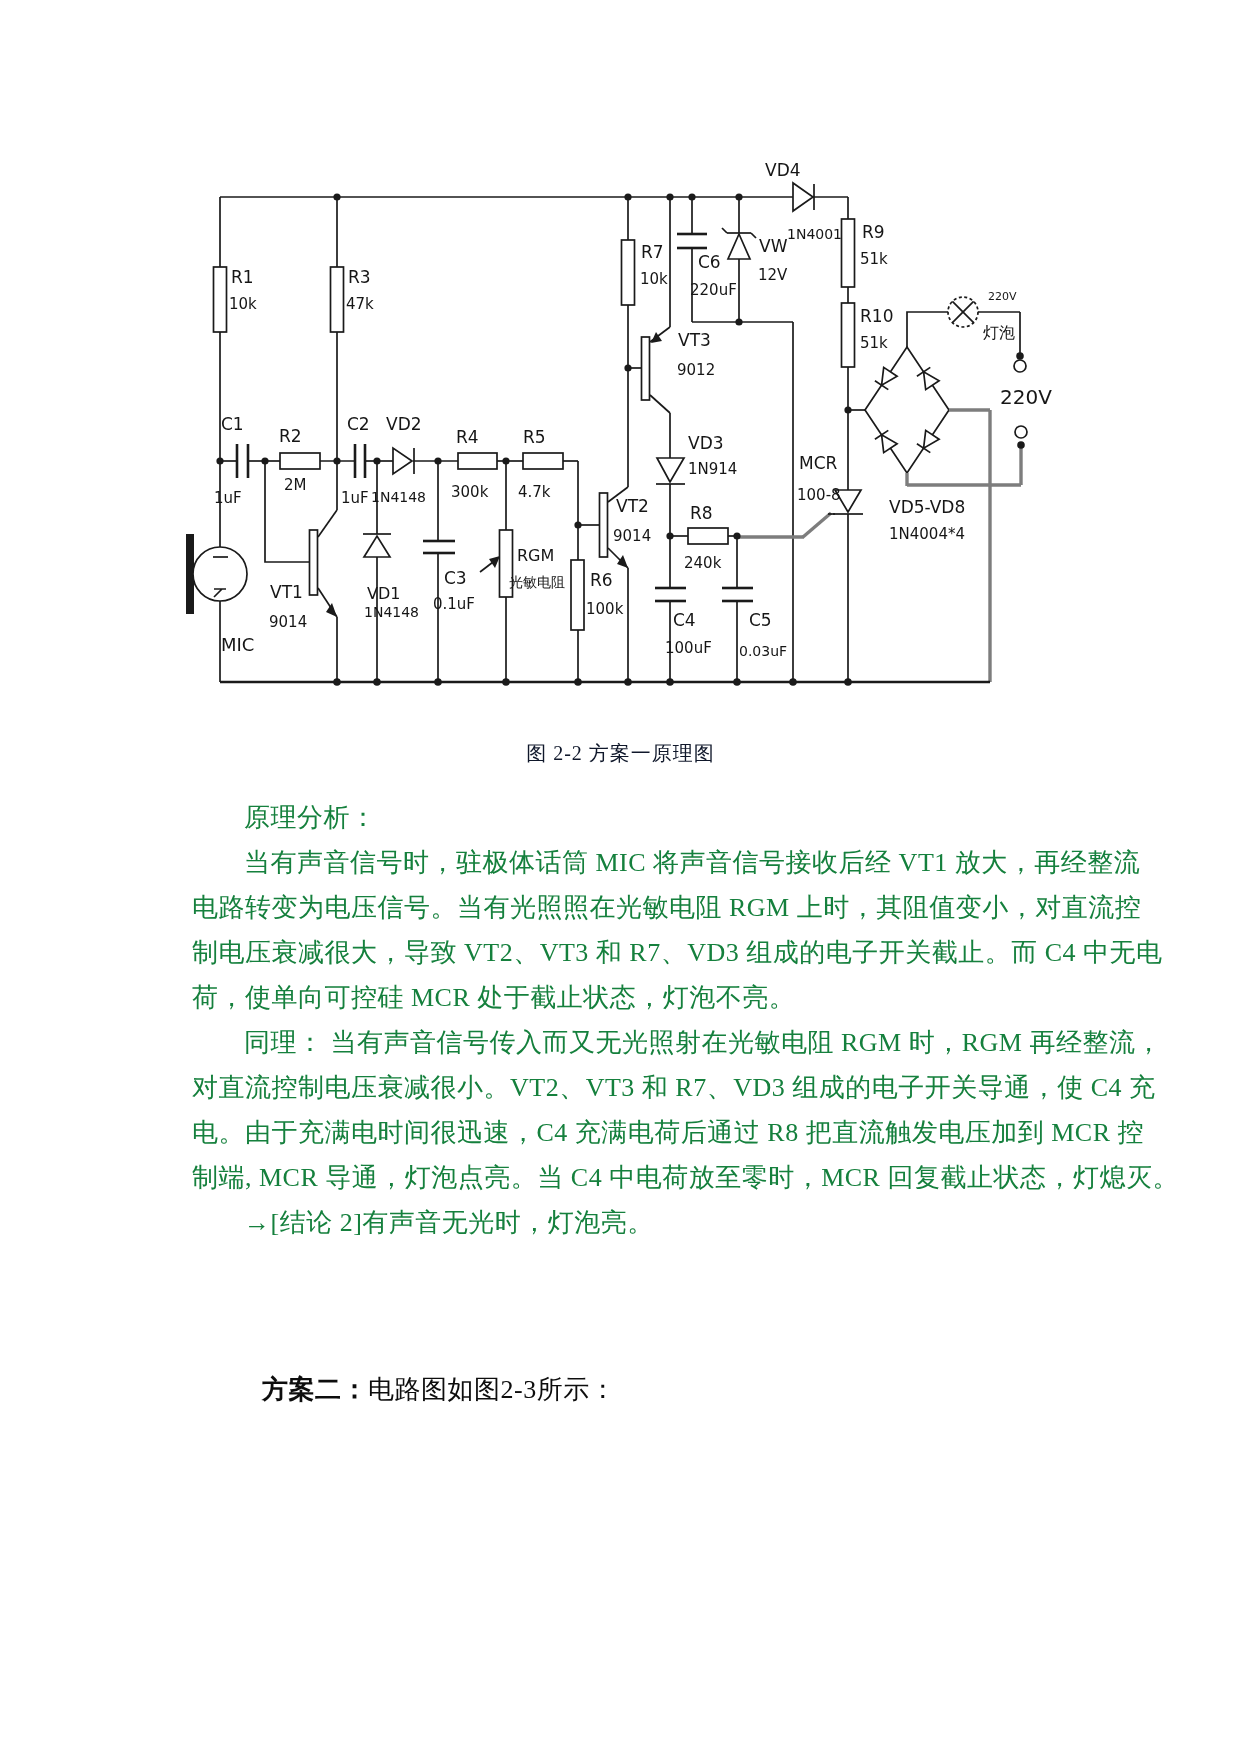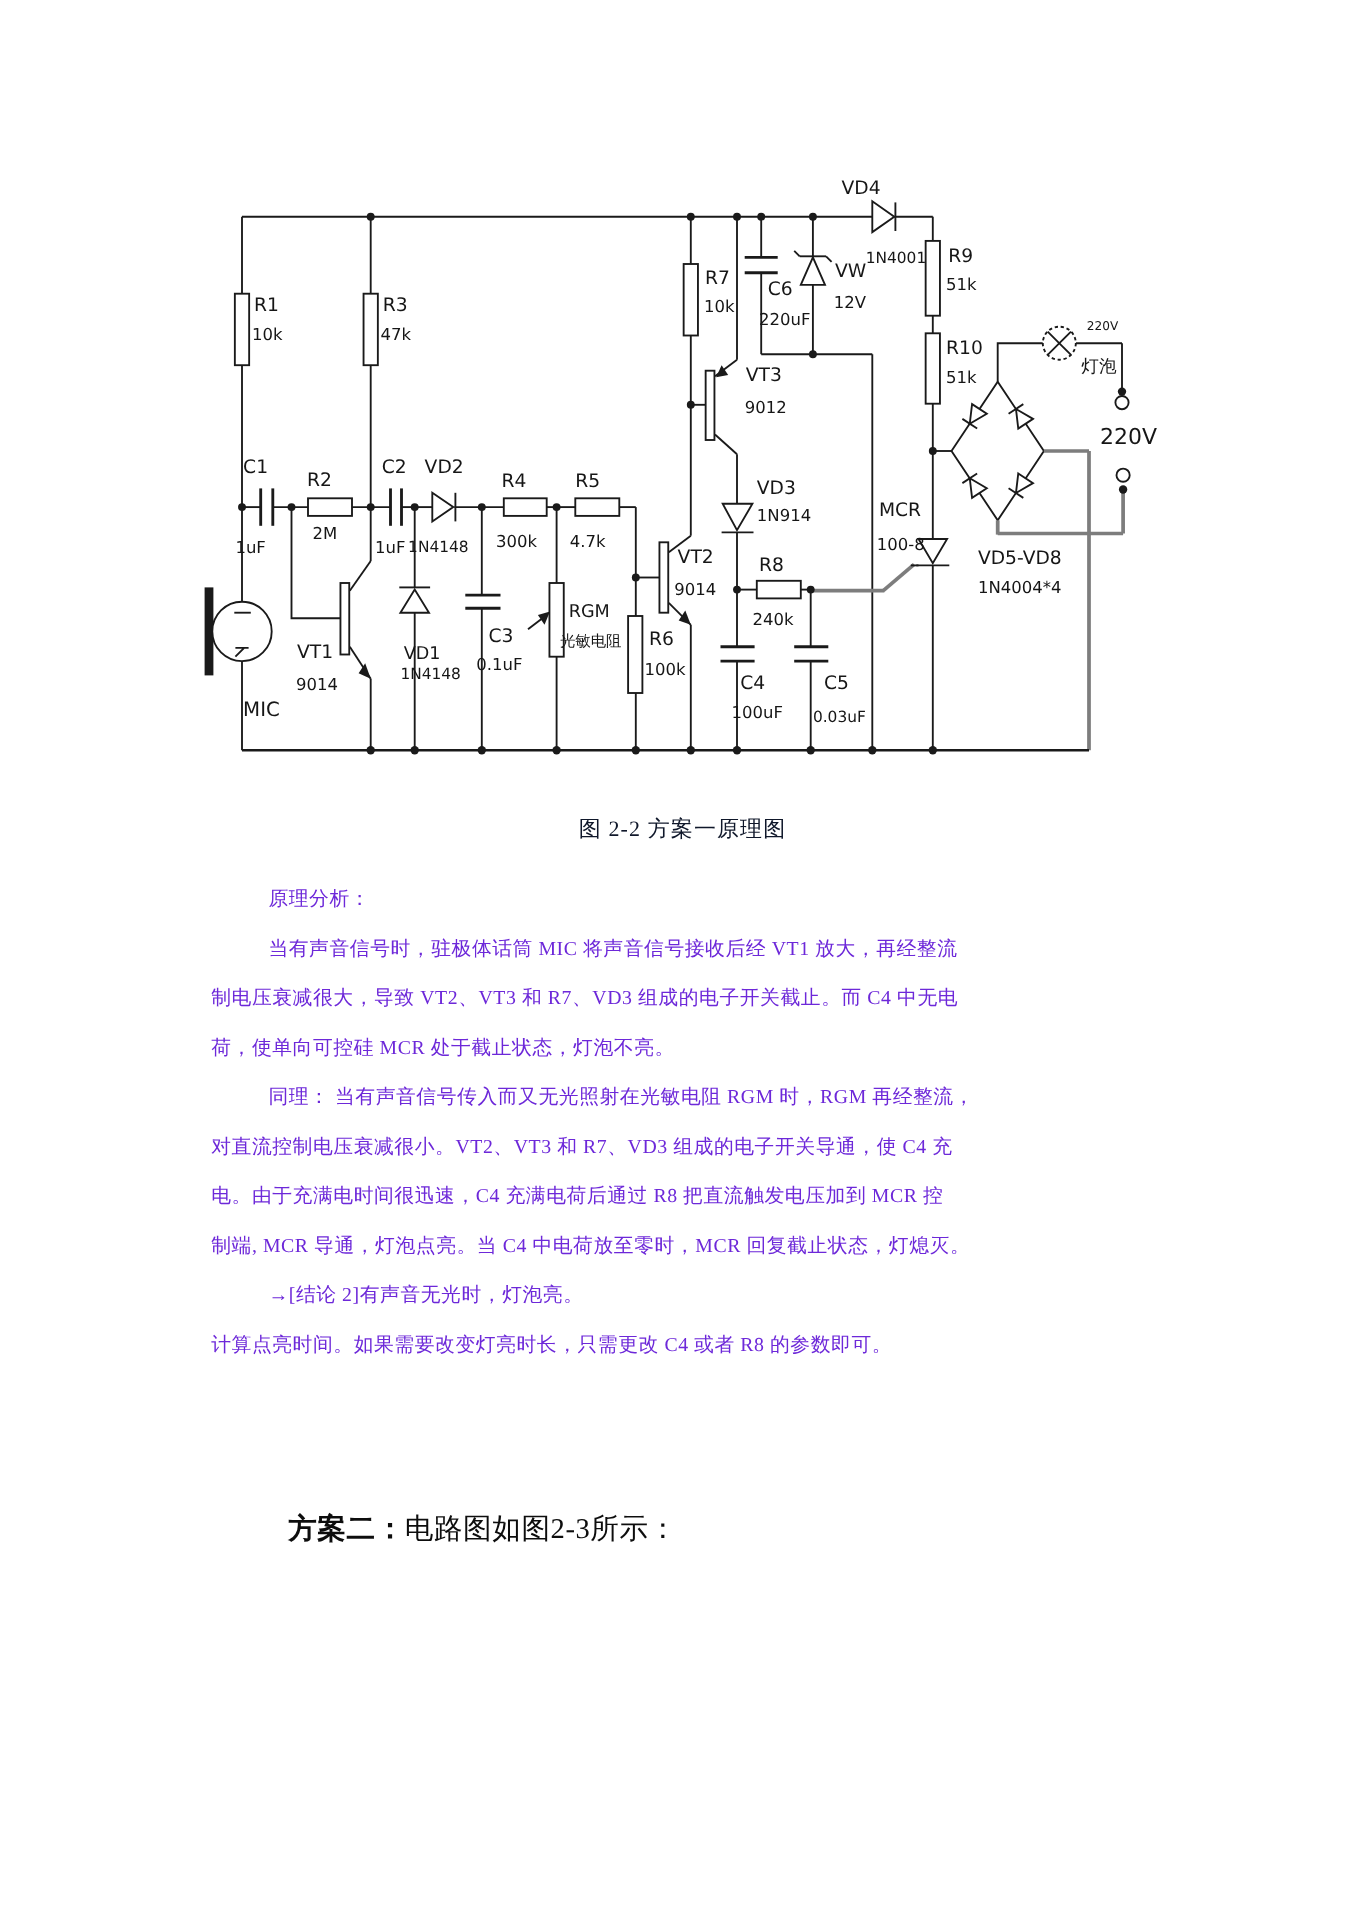--- a/index.html
+++ b/index.html
@@ -25,7 +25,7 @@
   }
   #doc-lines{
     position:absolute;left:192px;top:795px;width:930px;
-    font-size:18px;line-height:45px;color:#6d28d9;letter-spacing:0.5px;
+    font-size:26px;line-height:45px;color:#15803d;letter-spacing:0.5px;
     white-space:nowrap;
   }
   .doc-line{height:45px;}

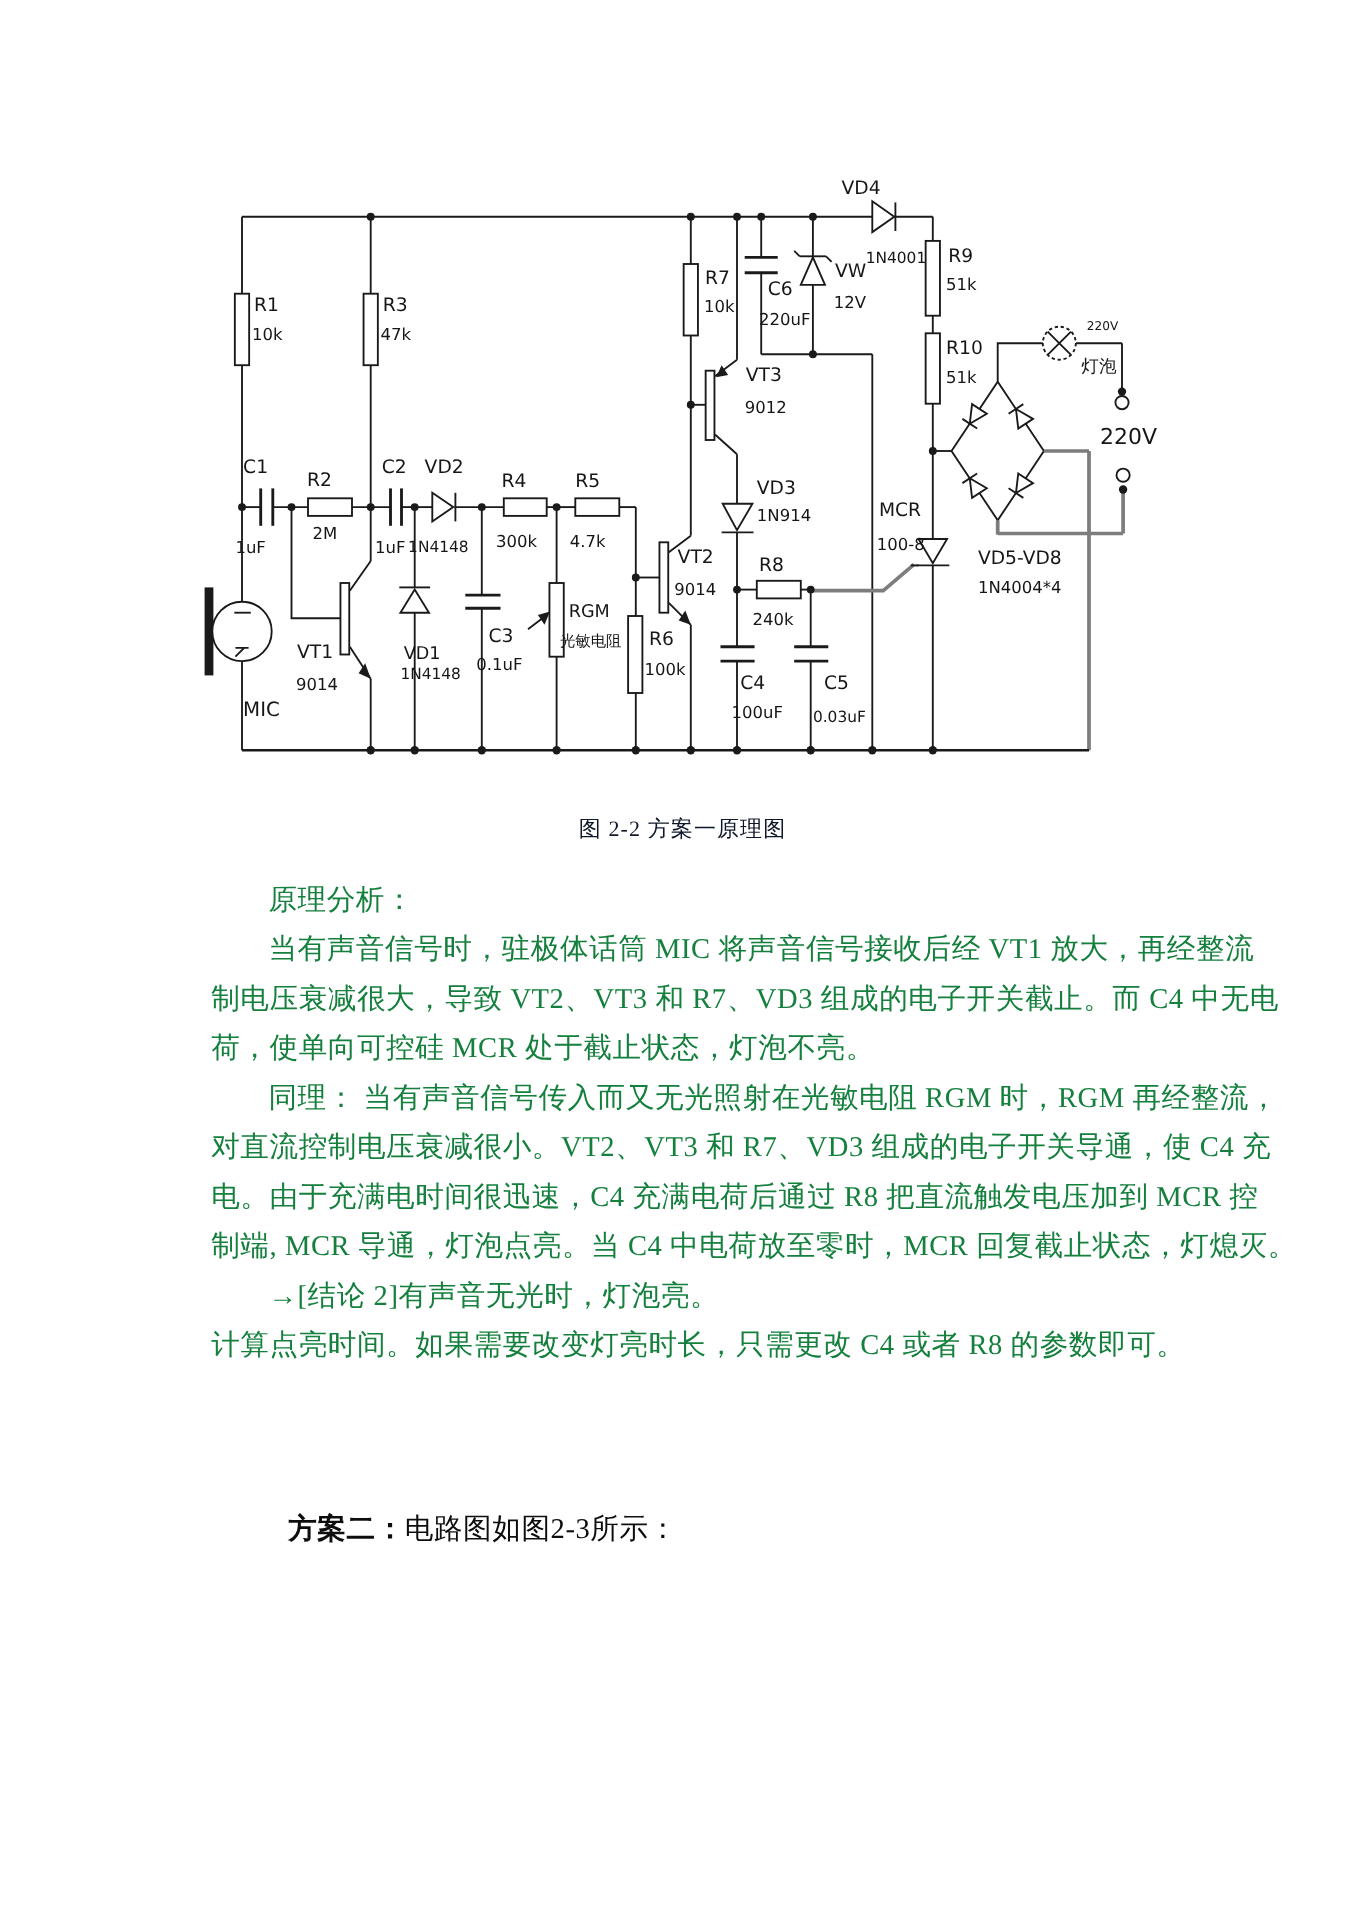--- a/index.html
+++ b/index.html
@@ -319,6 +319,7 @@
   <div id="doc-lines">
       <div class="doc-line indent">原理分析：</div>
       <div class="doc-line indent">当有声音信号时，驻极体话筒 MIC 将声音信号接收后经 VT1 放大，再经整流</div>
+      <div class="doc-line">电路转变为电压信号。当有光照照在光敏电阻 RGM 上时，其阻值变小，对直流控</div>
       <div class="doc-line">制电压衰减很大，导致 VT2、VT3 和 R7、VD3 组成的电子开关截止。而 C4 中无电</div>
       <div class="doc-line">荷，使单向可控硅 MCR 处于截止状态，灯泡不亮。</div>
       <div class="doc-line indent">同理： 当有声音信号传入而又无光照射在光敏电阻 RGM 时，RGM 再经整流，</div>

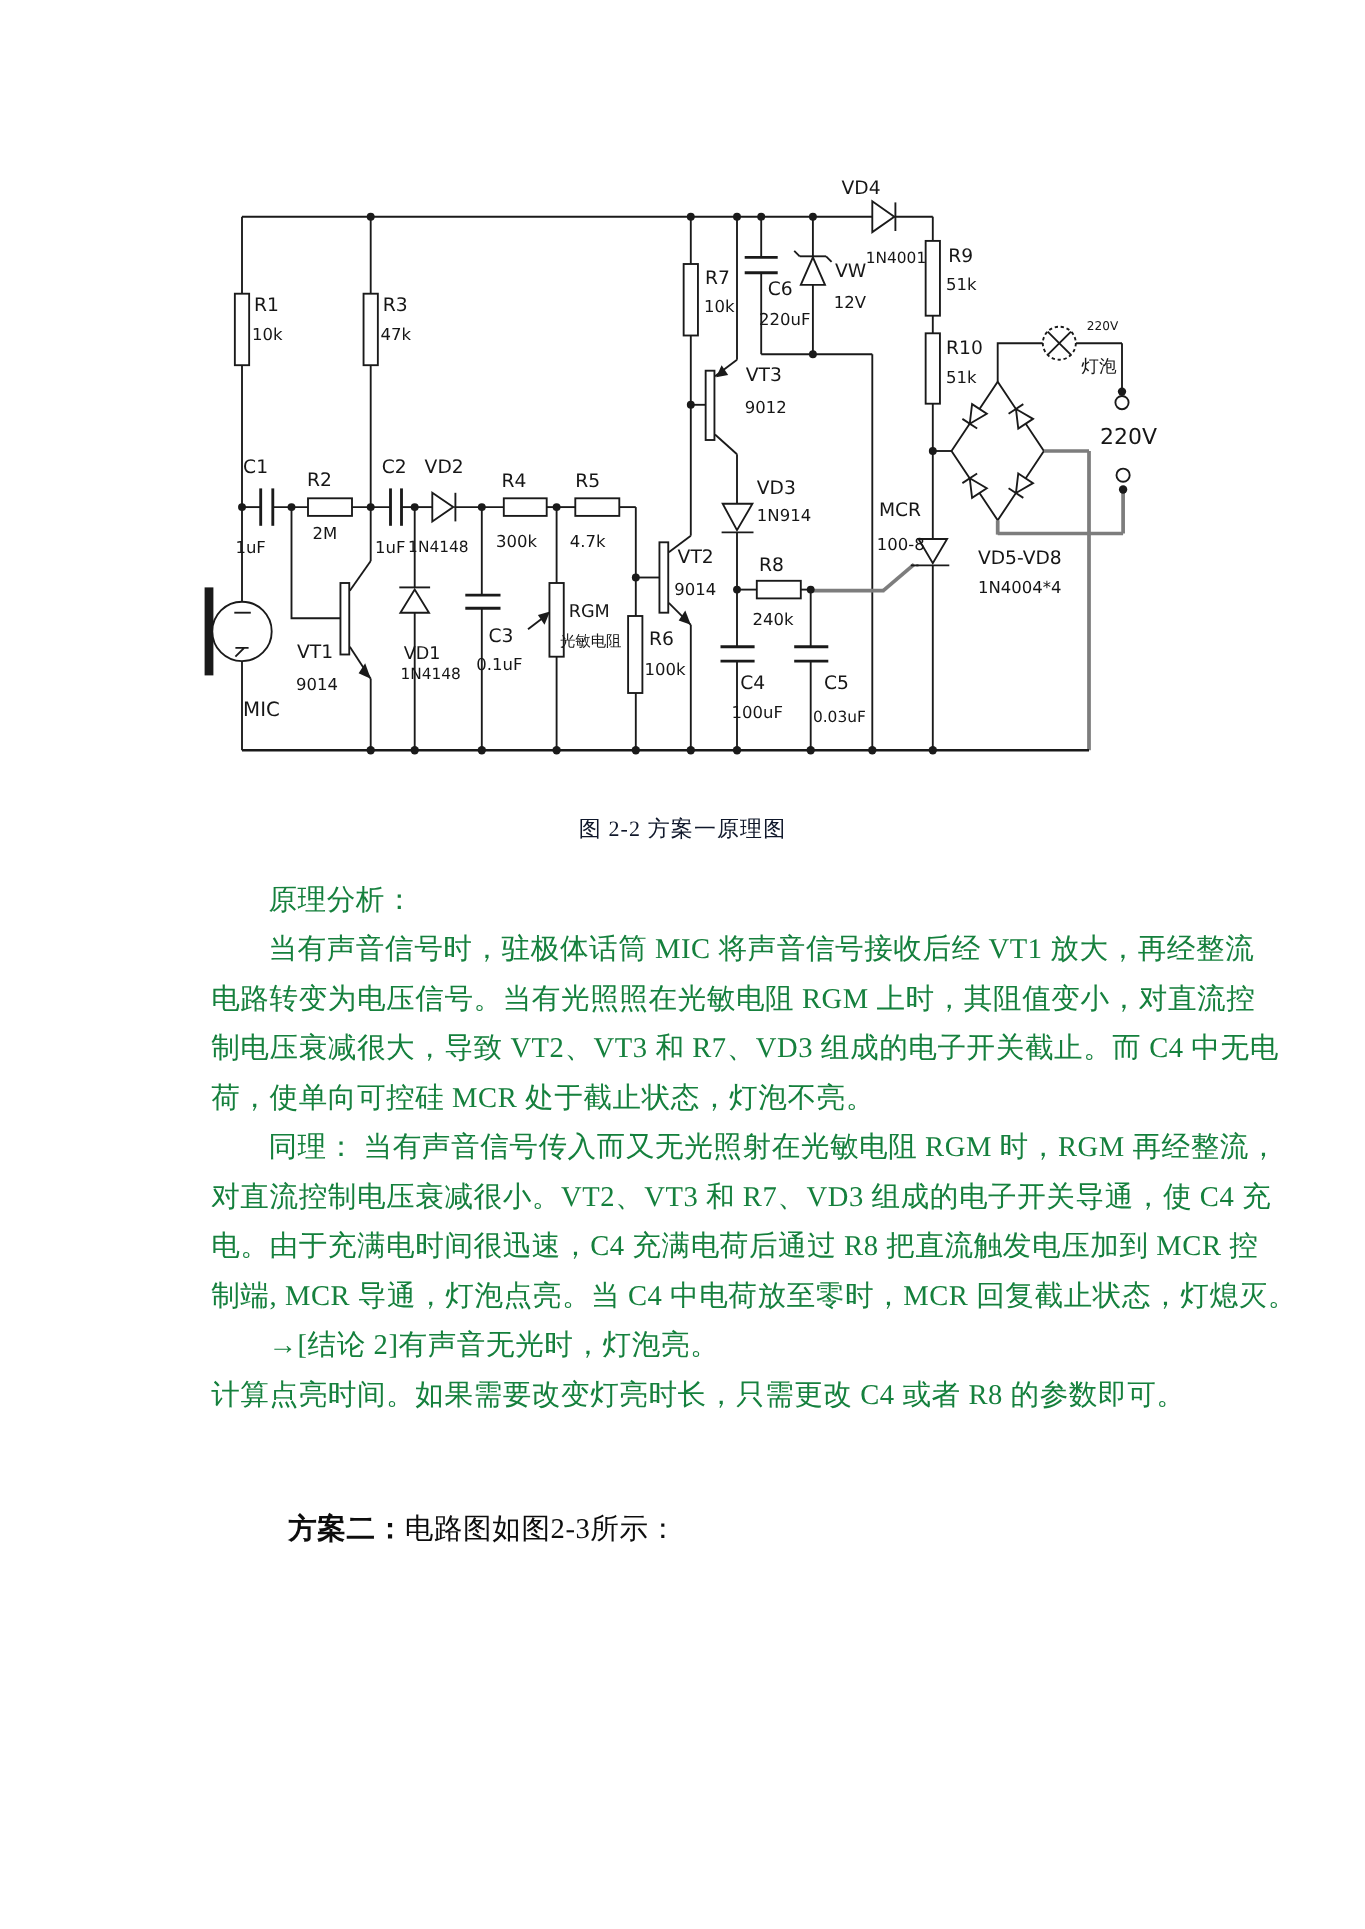--- a/index.html
+++ b/index.html
@@ -327,7 +327,6 @@
       <div class="doc-line">电。由于充满电时间很迅速，C4 充满电荷后通过 R8 把直流触发电压加到 MCR 控</div>
       <div class="doc-line">制端, MCR 导通，灯泡点亮。当 C4 中电荷放至零时，MCR 回复截止状态，灯熄灭。</div>
       <div class="doc-line indent">→[结论 2]有声音无光时，灯泡亮。</div>
-      <div class="doc-line">计算点亮时间。如果需要改变灯亮时长，只需更改 C4 或者 R8 的参数即可。</div>
     </div>
 
   <div id="scheme2-line">

